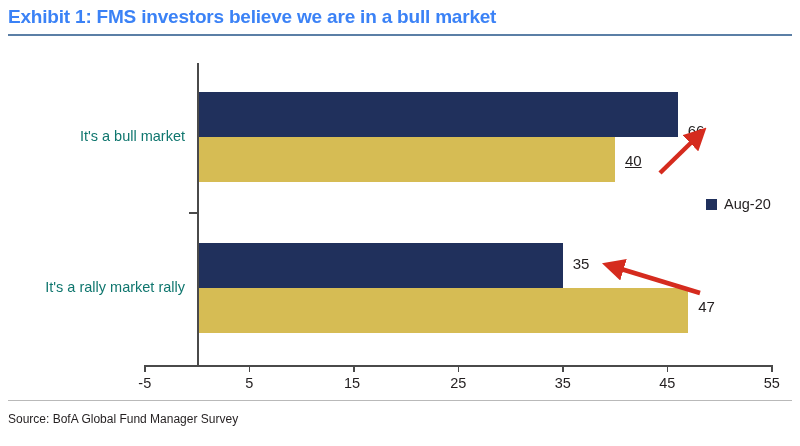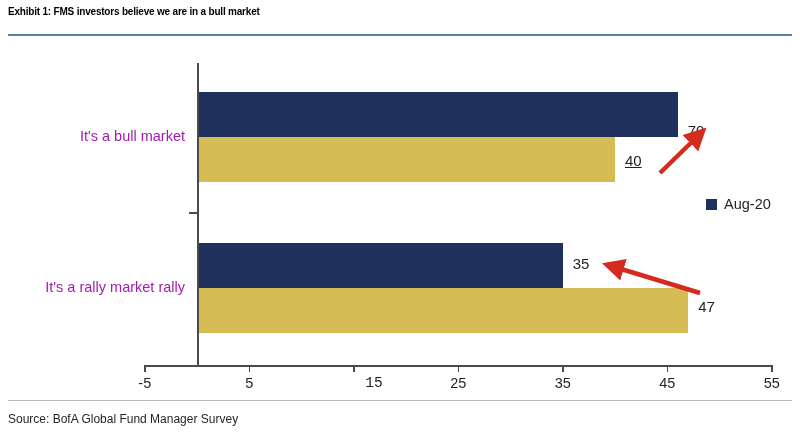--- a/index.html
+++ b/index.html
@@ -21,10 +21,10 @@
     position: absolute;
     left: 8px;
     top: 6px;
-    font-size: 10px;
+    font-size: 19px;
     font-weight: bold;
     letter-spacing: -0.2px;
-    color: #000000;
+    color: #3b82f6;
     white-space: nowrap;
   }
   #title-rule {

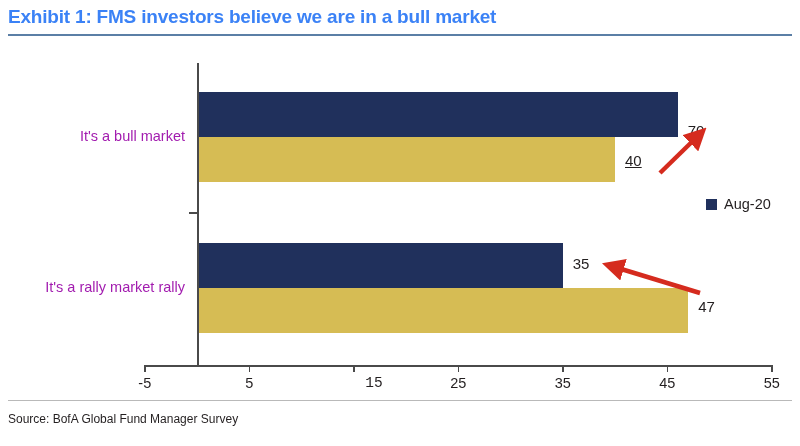--- a/index.html
+++ b/index.html
@@ -110,7 +110,7 @@
     position: absolute;
     right: 615px;
     font-size: 14.5px;
-    color: #a21caf;
+    color: #0f766e;
     white-space: nowrap;
     text-align: right;
   }

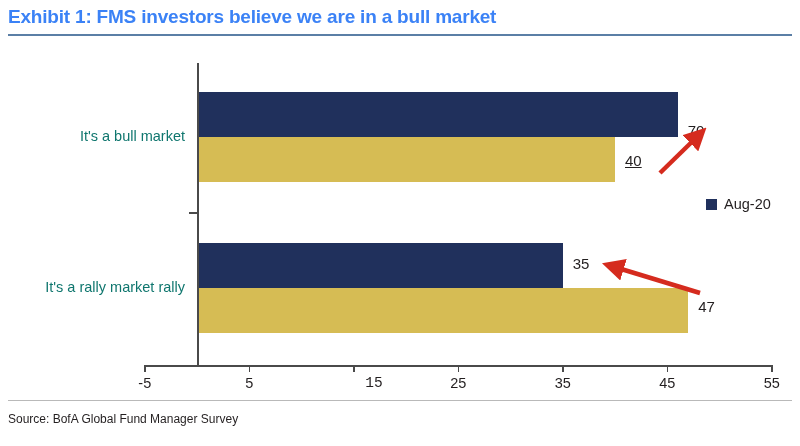--- a/index.html
+++ b/index.html
@@ -198,7 +198,7 @@
 
   <div id="bars-layer">
       <div class="bar navy" style="top: 52px; height: 45px; width: 478.7px; background: rgb(32, 48, 92);"></div>
-      <div class="bar-value-label" style="left: 687.7px; top: 82px;">70</div>
+      <div class="bar-value-label" style="left: 687.7px; top: 82px;">66</div>
       <div class="bar gold" style="top: 97px; height: 45px; width: 416px; background: rgb(214, 188, 84);"></div>
       <div class="bar-value-label" style="left: 625px; top: 112px; text-decoration: underline;">40</div>
       <div class="bar navy" style="top: 203px; height: 45px; width: 363.75px; background: rgb(32, 48, 92);"></div>

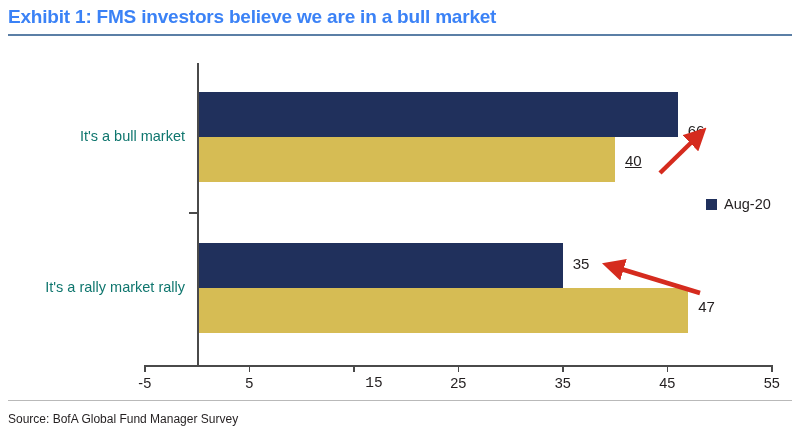--- a/index.html
+++ b/index.html
@@ -185,7 +185,7 @@
       <div class="x-tick" style="left: 248.5px;"></div>
       <div class="x-tick-label" style="left: 249.25px;">5</div>
       <div class="x-tick" style="left: 353px;"></div>
-      <div class="x-tick-label" style="left: 374px; font-family: Liberation Mono, monospace;">15</div>
+      <div class="x-tick-label" style="left: 352px;">15</div>
       <div class="x-tick" style="left: 457.5px;"></div>
       <div class="x-tick-label" style="left: 458.25px; text-align: center;">25</div>
       <div class="x-tick" style="left: 562px;"></div>

